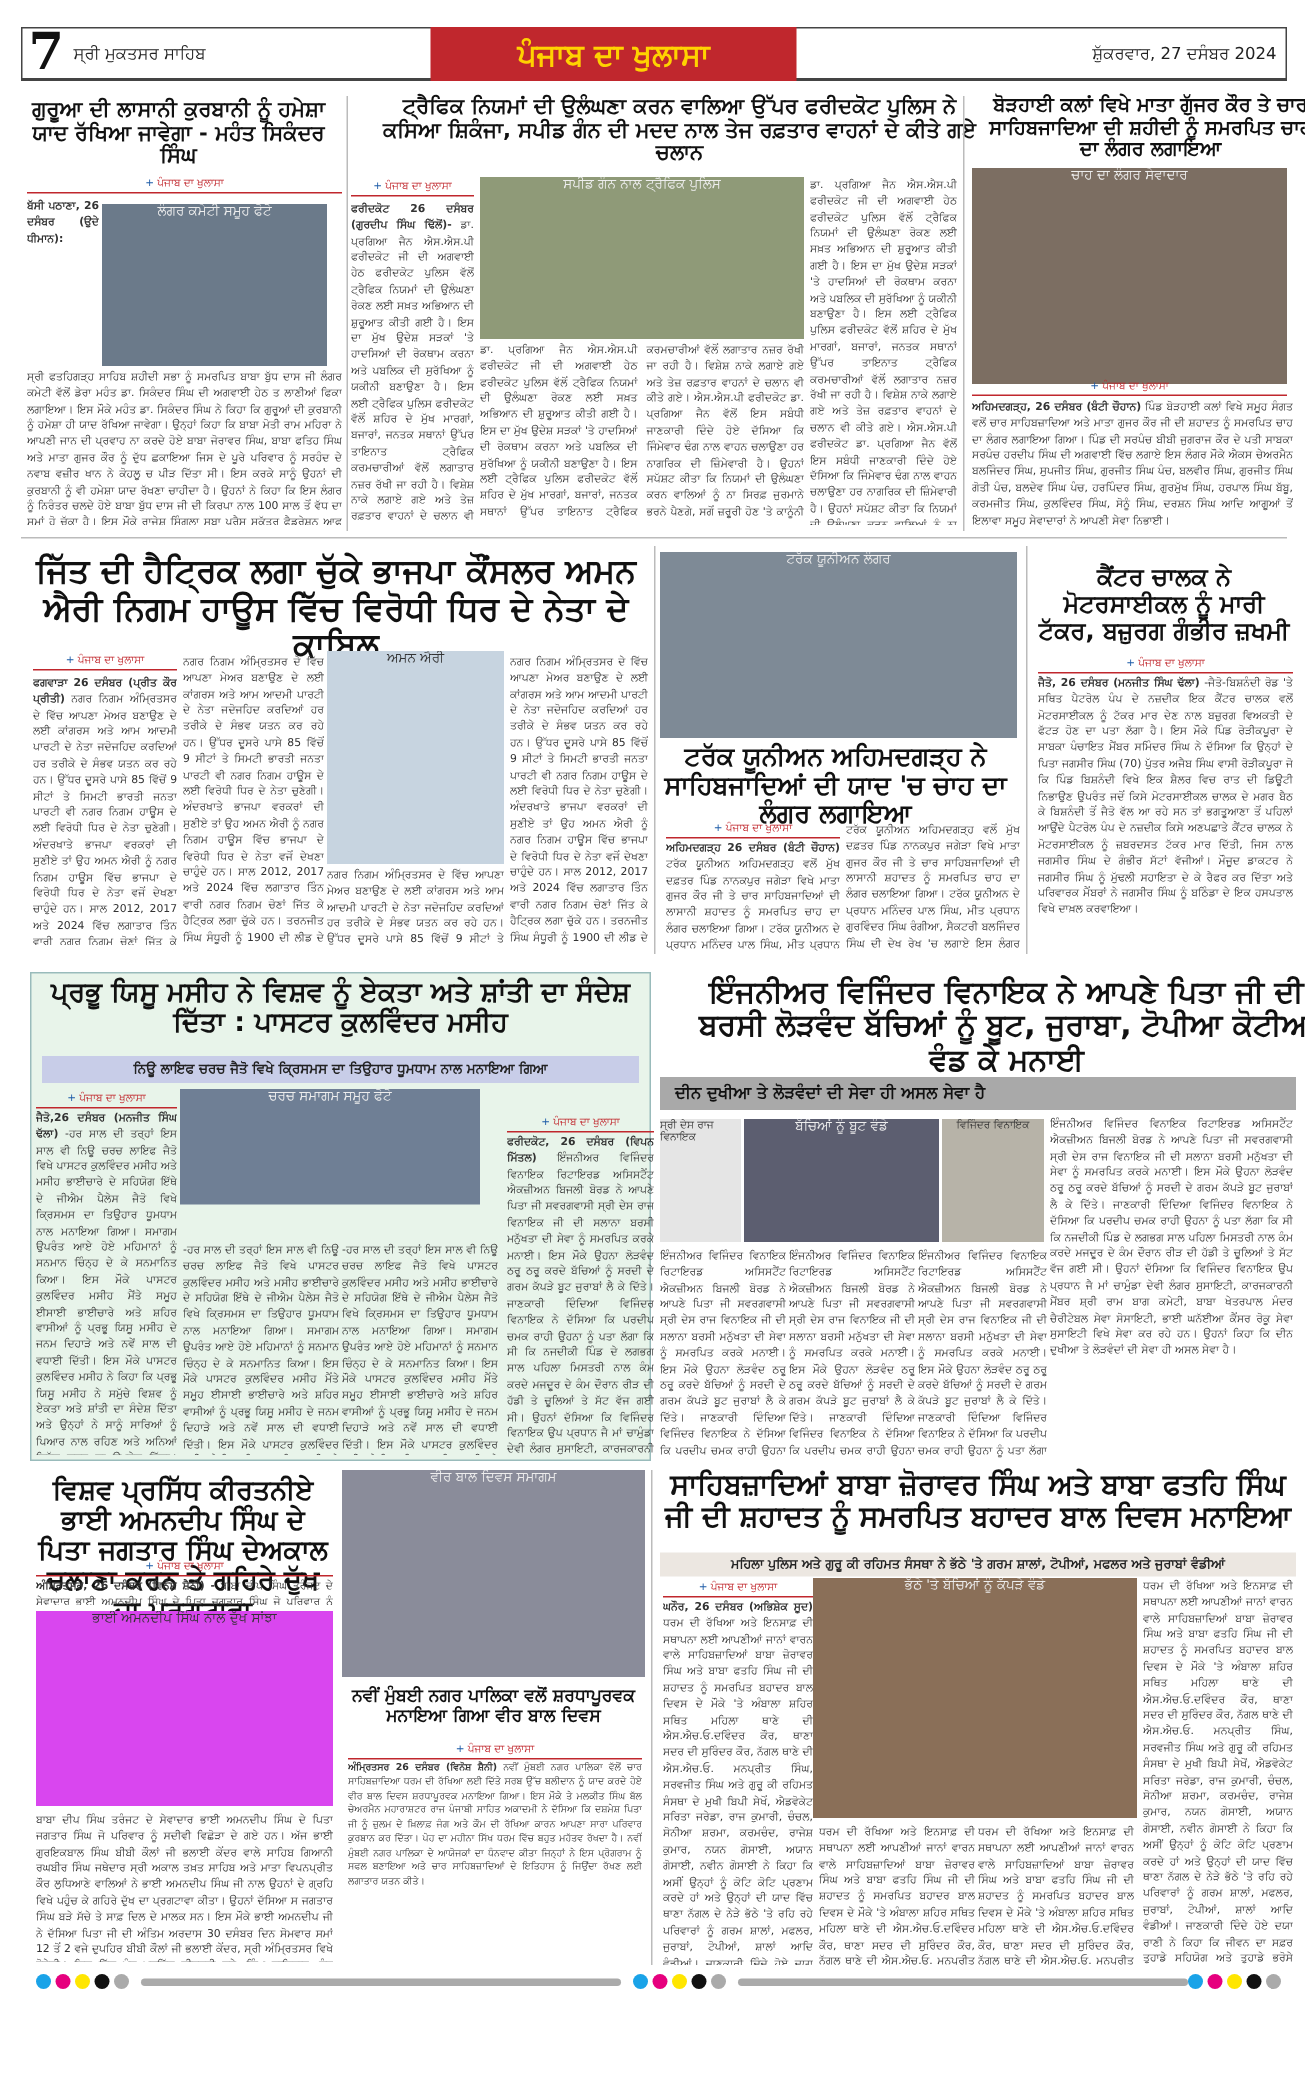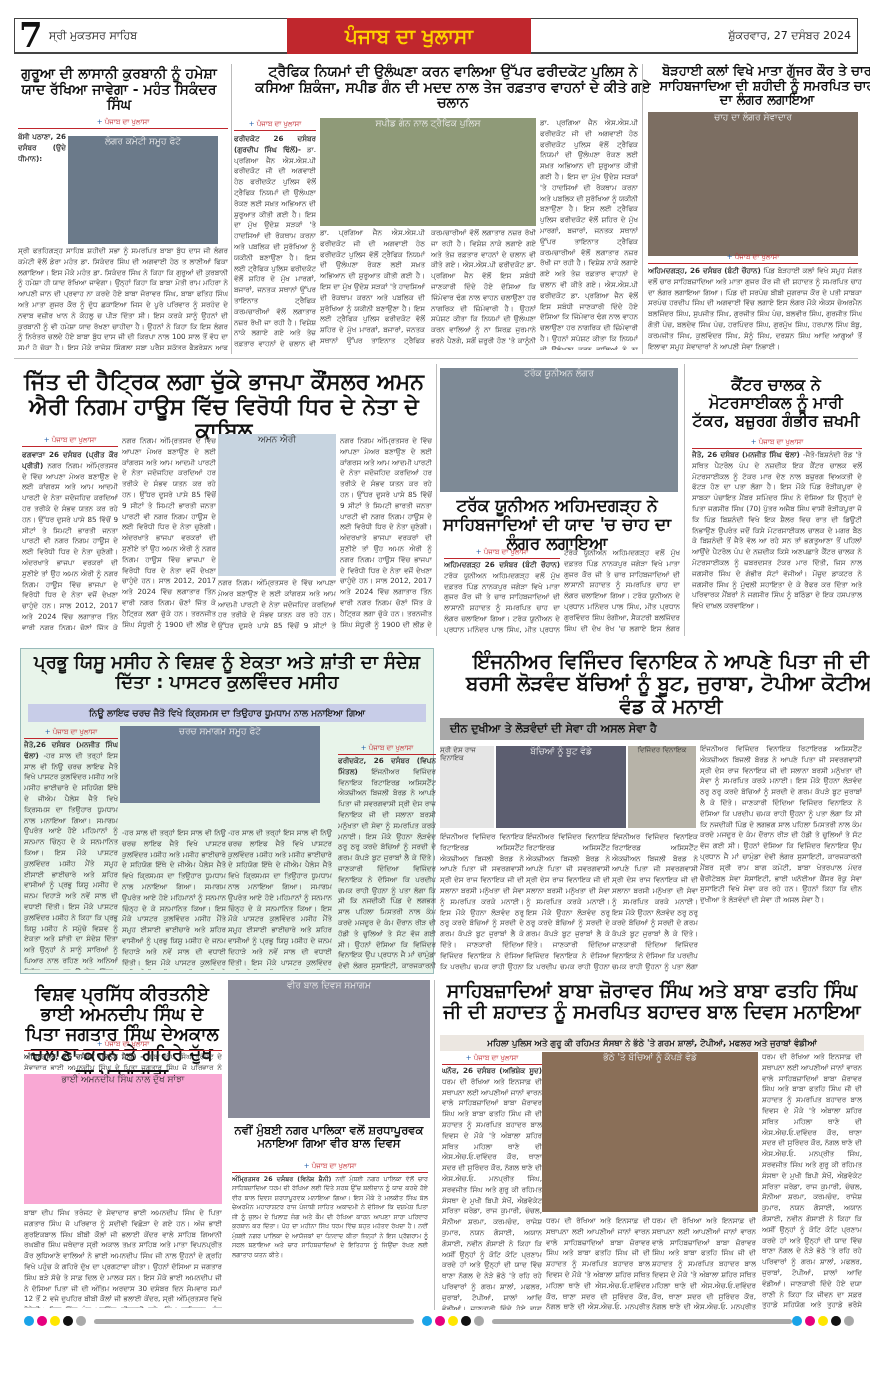--- a/index.html
+++ b/index.html
@@ -139,7 +139,7 @@
     <div class="byline"><span class="plus">+</span> ਪੰਜਾਬ ਦਾ ਖੁਲਾਸਾ</div>
   </div>
 <div class="abs body-text" style="left:24px;top:1052px;width:198px;height:18px"><b>ਅੰਮ੍ਰਿਤਸਰ, 26 ਦਸੰਬਰ (ਵਿਨੋਸ਼ ਸ਼ੈਨੀ) -</b> <span>ਬਾਬਾ ਦੀਪ ਸਿੰਘ ਤਰੰਜਟ ਦੇ ਸੇਵਾਦਾਰ ਭਾਈ ਅਮਨਦੀਪ ਸਿੰਘ ਦੇ ਪਿਤਾ ਜਗਤਾਰ ਸਿੰਘ ਜੋ ਪਰਿਵਾਰ ਨੂੰ ਸਦੀਵੀ ਵਿਛੋੜਾ ਦੇ ਗਏ ਹਨ। ਅੱਜ ਭਾਈ ਗੁਰਇਕਬਾਲ ਸਿੰਘ ਬੀਬੀ ਕੌਲਾਂ ਜੀ ਭਲਾਈ ਕੇਂਦਰ ਵਾਲੇ ਸਾਹਿਬ ਗਿਆਨੀ ਰਘਬੀਰ ਸਿੰਘ ਜਥੇਦਾਰ ਸ੍ਰੀ ਅਕਾਲ ਤਖ਼ਤ ਸਾਹਿਬ ਅਤੇ ਮਾਤਾ ਵਿਪਨਪ੍ਰੀਤ ਕੌਰ ਲੁਧਿਆਣੇ ਵਾਲਿਆਂ ਨੇ ਭਾਈ ਅਮਨਦੀਪ ਸਿੰਘ ਜੀ ਨਾਲ ਉਹਨਾਂ ਦੇ ਗ੍ਰਹਿ ਵਿਖੇ ਪਹੁੰਚ ਕੇ ਗਹਿਰੇ ਦੁੱਖ ਦਾ ਪ੍ਰਗਟਾਵਾ ਕੀਤਾ। ਉਹਨਾਂ ਦੱਸਿਆ ਸ ਜਗਤਾਰ ਸਿੰਘ ਬੜੇ ਸੱਚੇ ਤੇ ਸਾਫ਼ ਦਿਲ ਦੇ ਮਾਲਕ ਸਨ। ਇਸ ਮੌਕੇ ਭਾਈ ਅਮਨਦੀਪ ਜੀ ਨੇ ਦੱਸਿਆ ਪਿਤਾ ਜੀ ਦੀ ਅੰਤਿਮ ਅਰਦਾਸ 30 ਦਸੰਬਰ ਦਿਨ ਸੋਮਵਾਰ ਸਮਾਂ 12 ਤੋਂ 2 ਵਜੇ ਦੁਪਹਿਰ ਬੀਬੀ ਕੌਲਾਂ ਜੀ ਭਲਾਈ ਕੇਂਦਰ, ਸ੍ਰੀ ਅੰਮ੍ਰਿਤਸਰ ਵਿਖੇ ਹੋਵੇਗੀ। ਜਿਸ ਵਿੱਚ ਪੰਥ ਪ੍ਰਸਿੱਧ ਕੀਰਤਨੀ ਜਥੇ, ਸਿੰਘ ਸਾਹਿਬਾਨ, ਸੰਤ ਮਹਾਂਪੁਰਸ਼ ਅਤੇ ਦੇਸ਼ਾਂ ਵਿਦੇਸ਼ਾਂ ਤੋਂ ਸੰਗਤਾਂ ਹਾਜ਼ਰੀ ਭਰਨਗੀਆਂ।</span></div>
-<div class="abs photo" style="left:24px;top:1074px;width:198px;height:130px;background:#f9a8d4;color:#333">
+<div class="abs photo" style="left:24px;top:1074px;width:198px;height:130px;background:#d946ef;color:#333">
     <span>ਭਾਈ ਅਮਨਦੀਪ ਸਿੰਘ ਨਾਲ ਦੁੱਖ ਸਾਂਝਾ</span>
   </div>
 <div class="abs body-text" style="left:24px;top:1208px;width:198px;height:100px">ਬਾਬਾ ਦੀਪ ਸਿੰਘ ਤਰੰਜਟ ਦੇ ਸੇਵਾਦਾਰ ਭਾਈ ਅਮਨਦੀਪ ਸਿੰਘ ਦੇ ਪਿਤਾ ਜਗਤਾਰ ਸਿੰਘ ਜੋ ਪਰਿਵਾਰ ਨੂੰ ਸਦੀਵੀ ਵਿਛੋੜਾ ਦੇ ਗਏ ਹਨ। ਅੱਜ ਭਾਈ ਗੁਰਇਕਬਾਲ ਸਿੰਘ ਬੀਬੀ ਕੌਲਾਂ ਜੀ ਭਲਾਈ ਕੇਂਦਰ ਵਾਲੇ ਸਾਹਿਬ ਗਿਆਨੀ ਰਘਬੀਰ ਸਿੰਘ ਜਥੇਦਾਰ ਸ੍ਰੀ ਅਕਾਲ ਤਖ਼ਤ ਸਾਹਿਬ ਅਤੇ ਮਾਤਾ ਵਿਪਨਪ੍ਰੀਤ ਕੌਰ ਲੁਧਿਆਣੇ ਵਾਲਿਆਂ ਨੇ ਭਾਈ ਅਮਨਦੀਪ ਸਿੰਘ ਜੀ ਨਾਲ ਉਹਨਾਂ ਦੇ ਗ੍ਰਹਿ ਵਿਖੇ ਪਹੁੰਚ ਕੇ ਗਹਿਰੇ ਦੁੱਖ ਦਾ ਪ੍ਰਗਟਾਵਾ ਕੀਤਾ। ਉਹਨਾਂ ਦੱਸਿਆ ਸ ਜਗਤਾਰ ਸਿੰਘ ਬੜੇ ਸੱਚੇ ਤੇ ਸਾਫ਼ ਦਿਲ ਦੇ ਮਾਲਕ ਸਨ। ਇਸ ਮੌਕੇ ਭਾਈ ਅਮਨਦੀਪ ਜੀ ਨੇ ਦੱਸਿਆ ਪਿਤਾ ਜੀ ਦੀ ਅੰਤਿਮ ਅਰਦਾਸ 30 ਦਸੰਬਰ ਦਿਨ ਸੋਮਵਾਰ ਸਮਾਂ 12 ਤੋਂ 2 ਵਜੇ ਦੁਪਹਿਰ ਬੀਬੀ ਕੌਲਾਂ ਜੀ ਭਲਾਈ ਕੇਂਦਰ, ਸ੍ਰੀ ਅੰਮ੍ਰਿਤਸਰ ਵਿਖੇ ਹੋਵੇਗੀ। ਜਿਸ ਵਿੱਚ ਪੰਥ ਪ੍ਰਸਿੱਧ ਕੀਰਤਨੀ ਜਥੇ, ਸਿੰਘ ਸਾਹਿਬਾਨ, ਸੰਤ ਮਹਾਂਪੁਰਸ਼ ਅਤੇ ਦੇਸ਼ਾਂ ਵਿਦੇਸ਼ਾਂ ਤੋਂ ਸੰਗਤਾਂ ਹਾਜ਼ਰੀ ਭਰਨਗੀਆਂ।</div>

